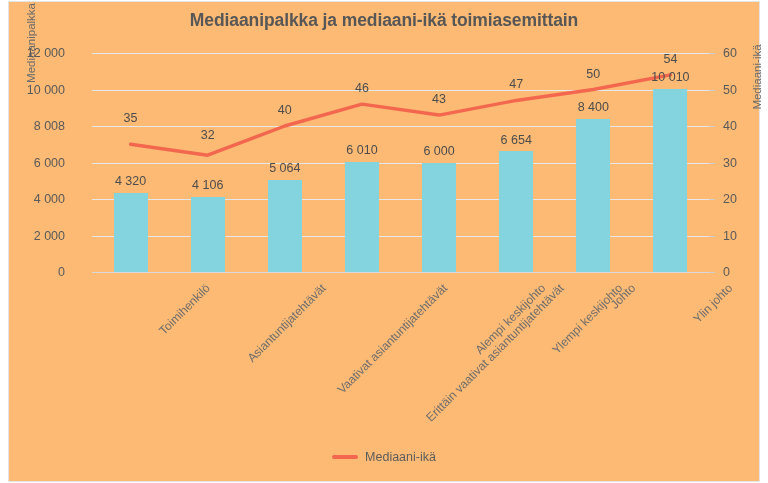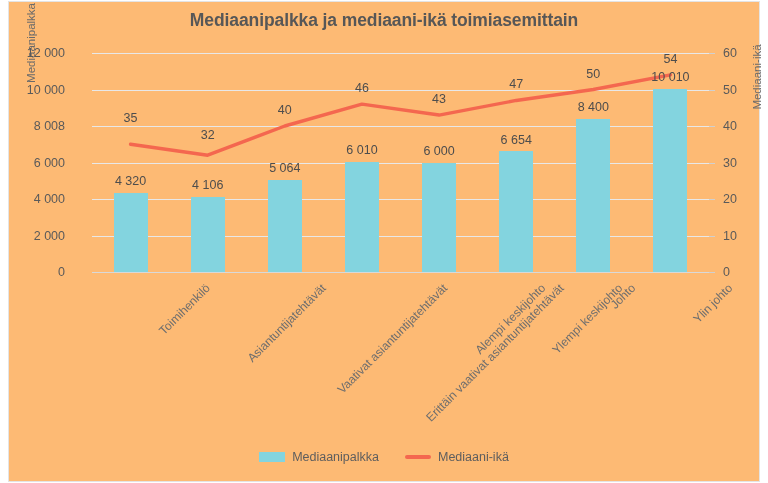--- a/index.html
+++ b/index.html
@@ -263,10 +263,6 @@
 
   <div id="legend">
     <div class="legend-item">
-      <span class="swatch-bar"></span>
-      <span>Mediaanipalkka</span>
-    </div>
-    <div class="legend-item">
       <span class="swatch-line"></span>
       <span>Mediaani-ikä</span>
     </div>

